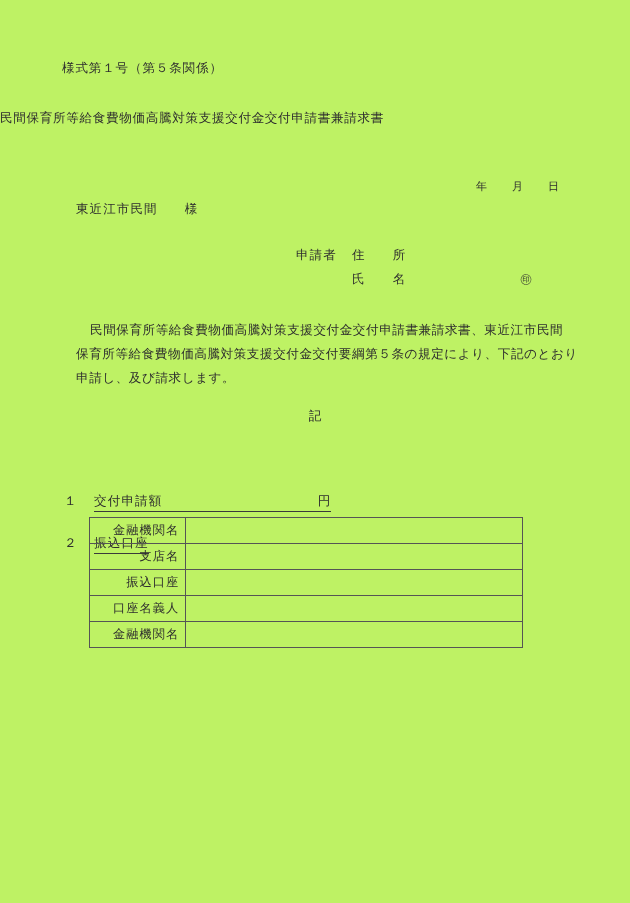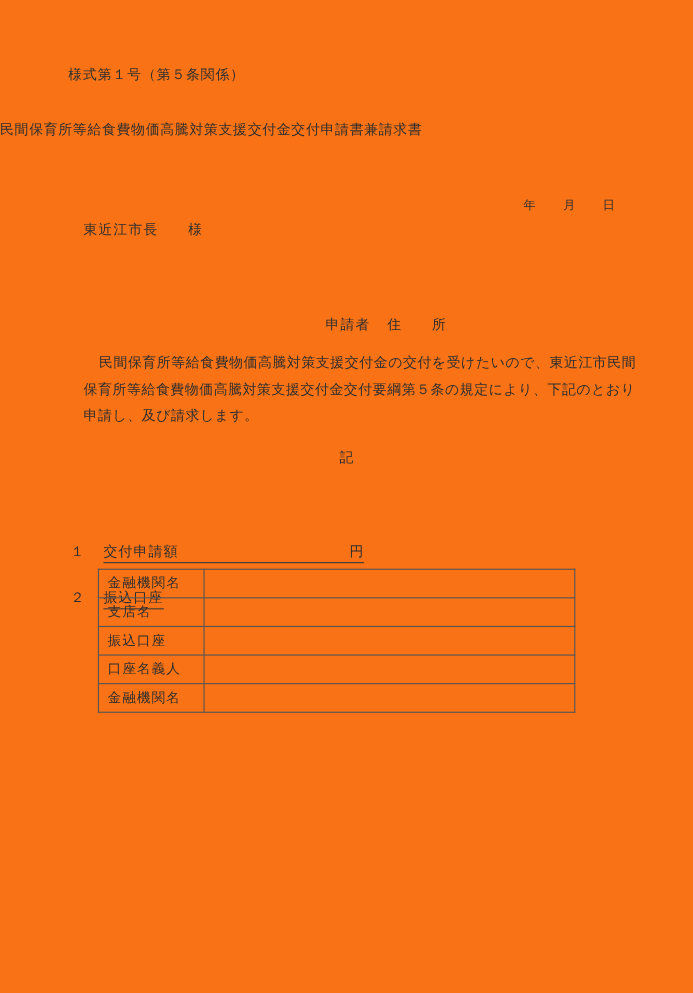--- a/index.html
+++ b/index.html
@@ -19,7 +19,7 @@
   .page {
     position: absolute;
     inset: 0;
-    background: #f97316;
+    background: #bef264;
     overflow: hidden;
   }
 

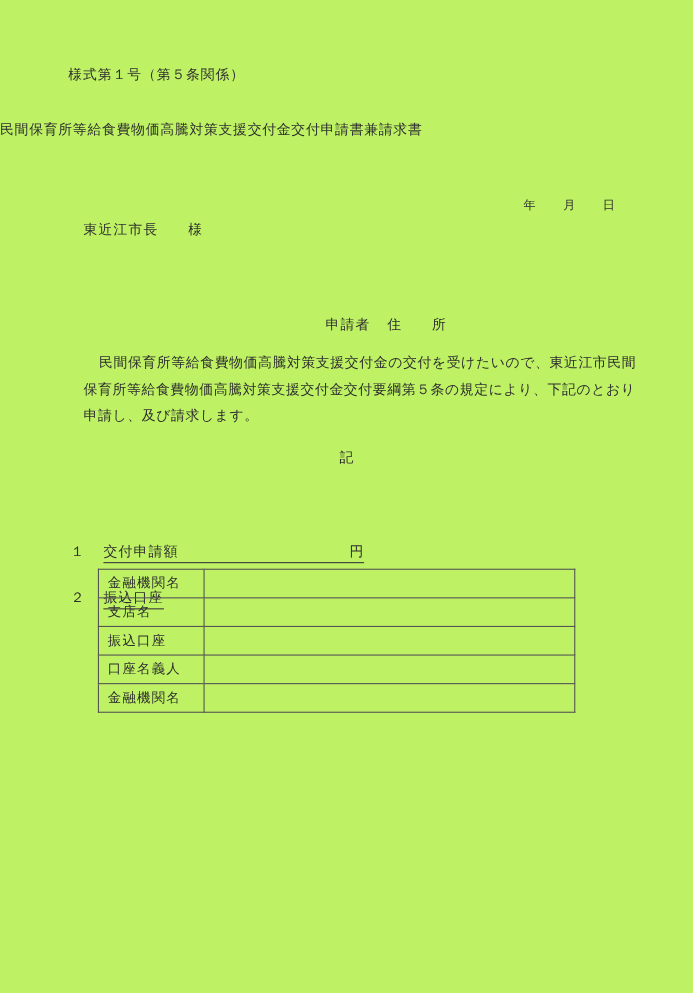--- a/index.html
+++ b/index.html
@@ -182,7 +182,7 @@
 
   <div class="date-line">年　　月　　日</div>
 
-  <div class="addressee">東近江市長　　様</div>
+  <div class="addressee">東近江市民間　　様</div>
 
   <div class="applicant">
     <div class="applicant-row">

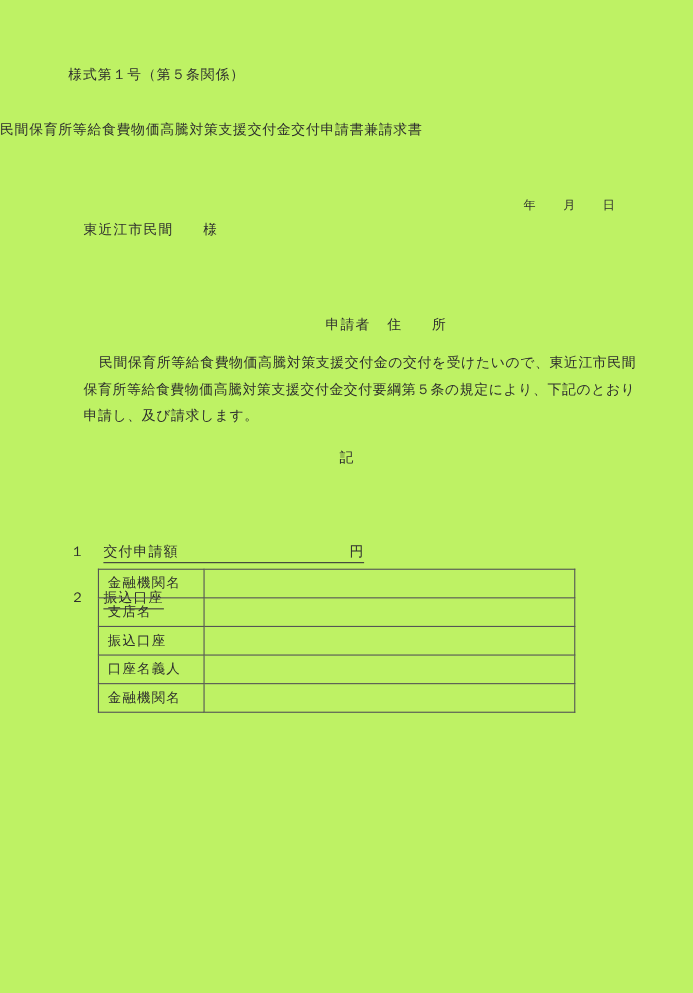--- a/index.html
+++ b/index.html
@@ -68,7 +68,6 @@
     width: 240px;
     font-size: 12.5px;
     letter-spacing: 1.1px;
-    margin-top: 40px;
   }
   .applicant-row {
     display: flex;

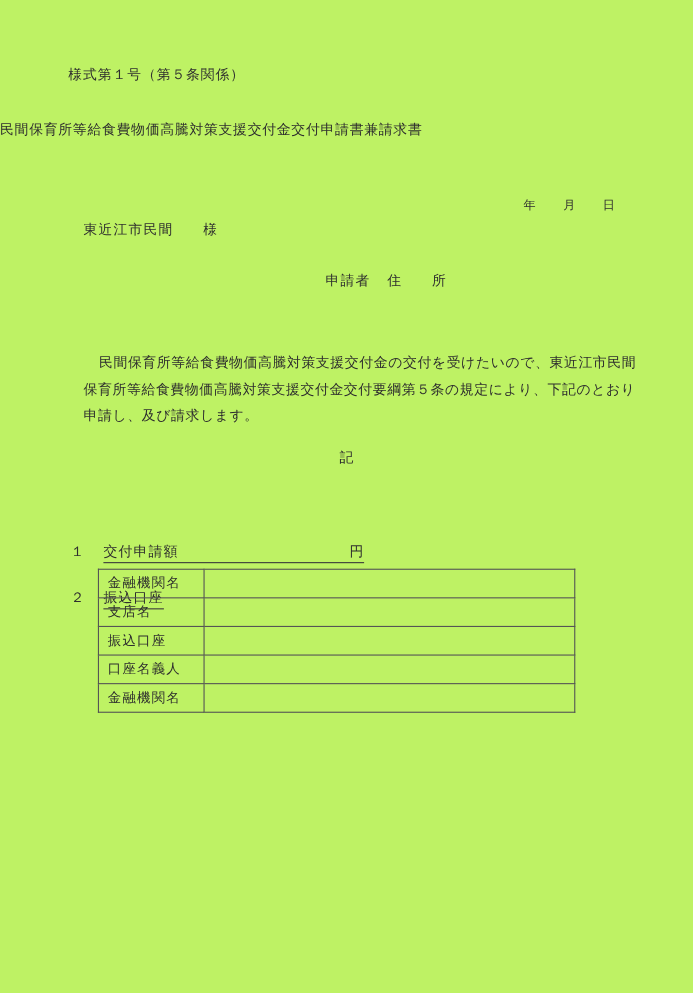--- a/index.html
+++ b/index.html
@@ -189,6 +189,12 @@
       <span class="applicant-field">住　　所</span>
       <span class="applicant-spacer"></span>
     </div>
+    <div class="applicant-row">
+      <span class="applicant-label"></span>
+      <span class="applicant-field">氏　　名</span>
+      <span class="applicant-spacer"></span>
+      <span class="seal-mark">㊞</span>
+    </div>
   </div>
 
   <div class="body-text">

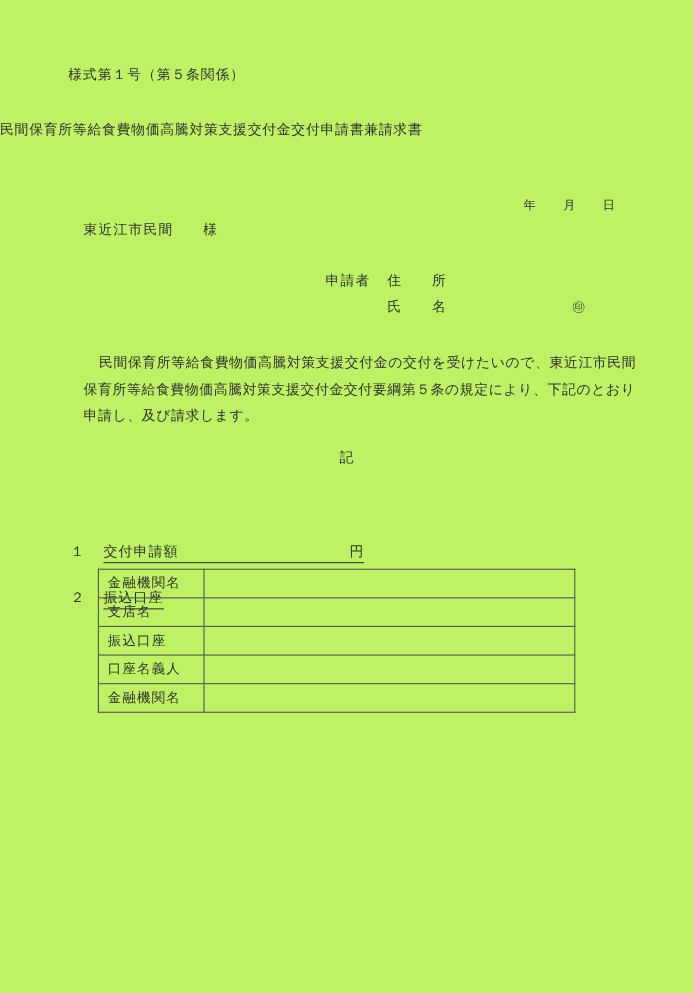--- a/index.html
+++ b/index.html
@@ -198,7 +198,7 @@
   </div>
 
   <div class="body-text">
-    <p class="indent">民間保育所等給食費物価高騰対策支援交付金の交付を受けたいので、東近江市民間</p>
+    <p class="indent">民間保育所等給食費物価高騰対策支援交付金交付申請書兼請求書、東近江市民間</p>
     <p>保育所等給食費物価高騰対策支援交付金交付要綱第５条の規定により、下記のとおり</p>
     <p>申請し、及び請求します。</p>
   </div>

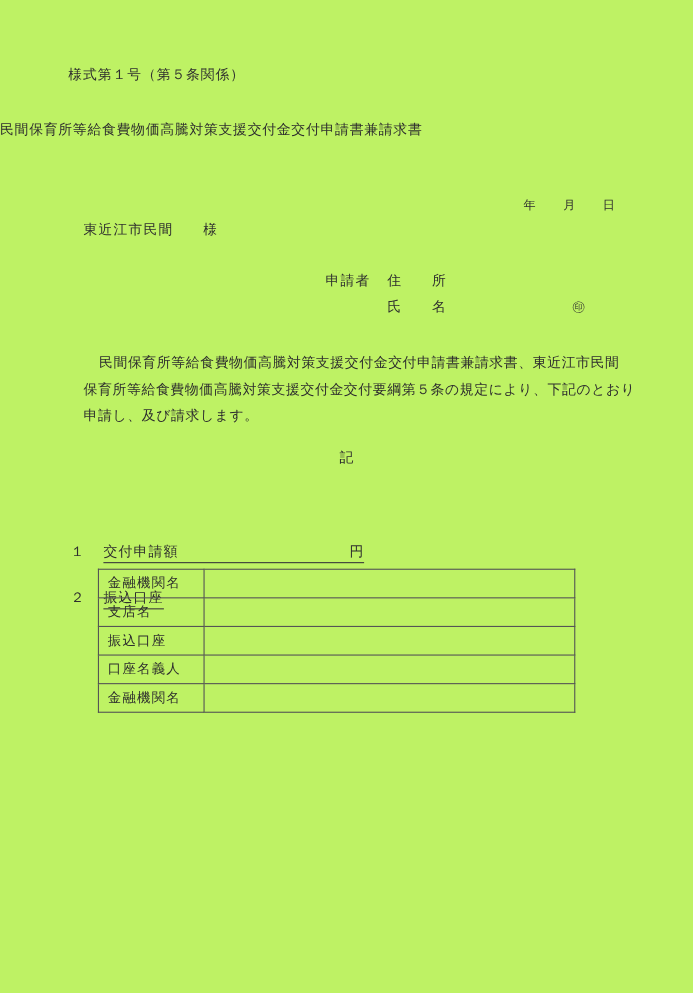--- a/index.html
+++ b/index.html
@@ -161,6 +161,7 @@
     height: 22px;
     padding: 1px 6px 2px 8px;
     vertical-align: middle;
+    text-align: right;
   }
   .bank-table td.label-cell {
     width: 82px;

